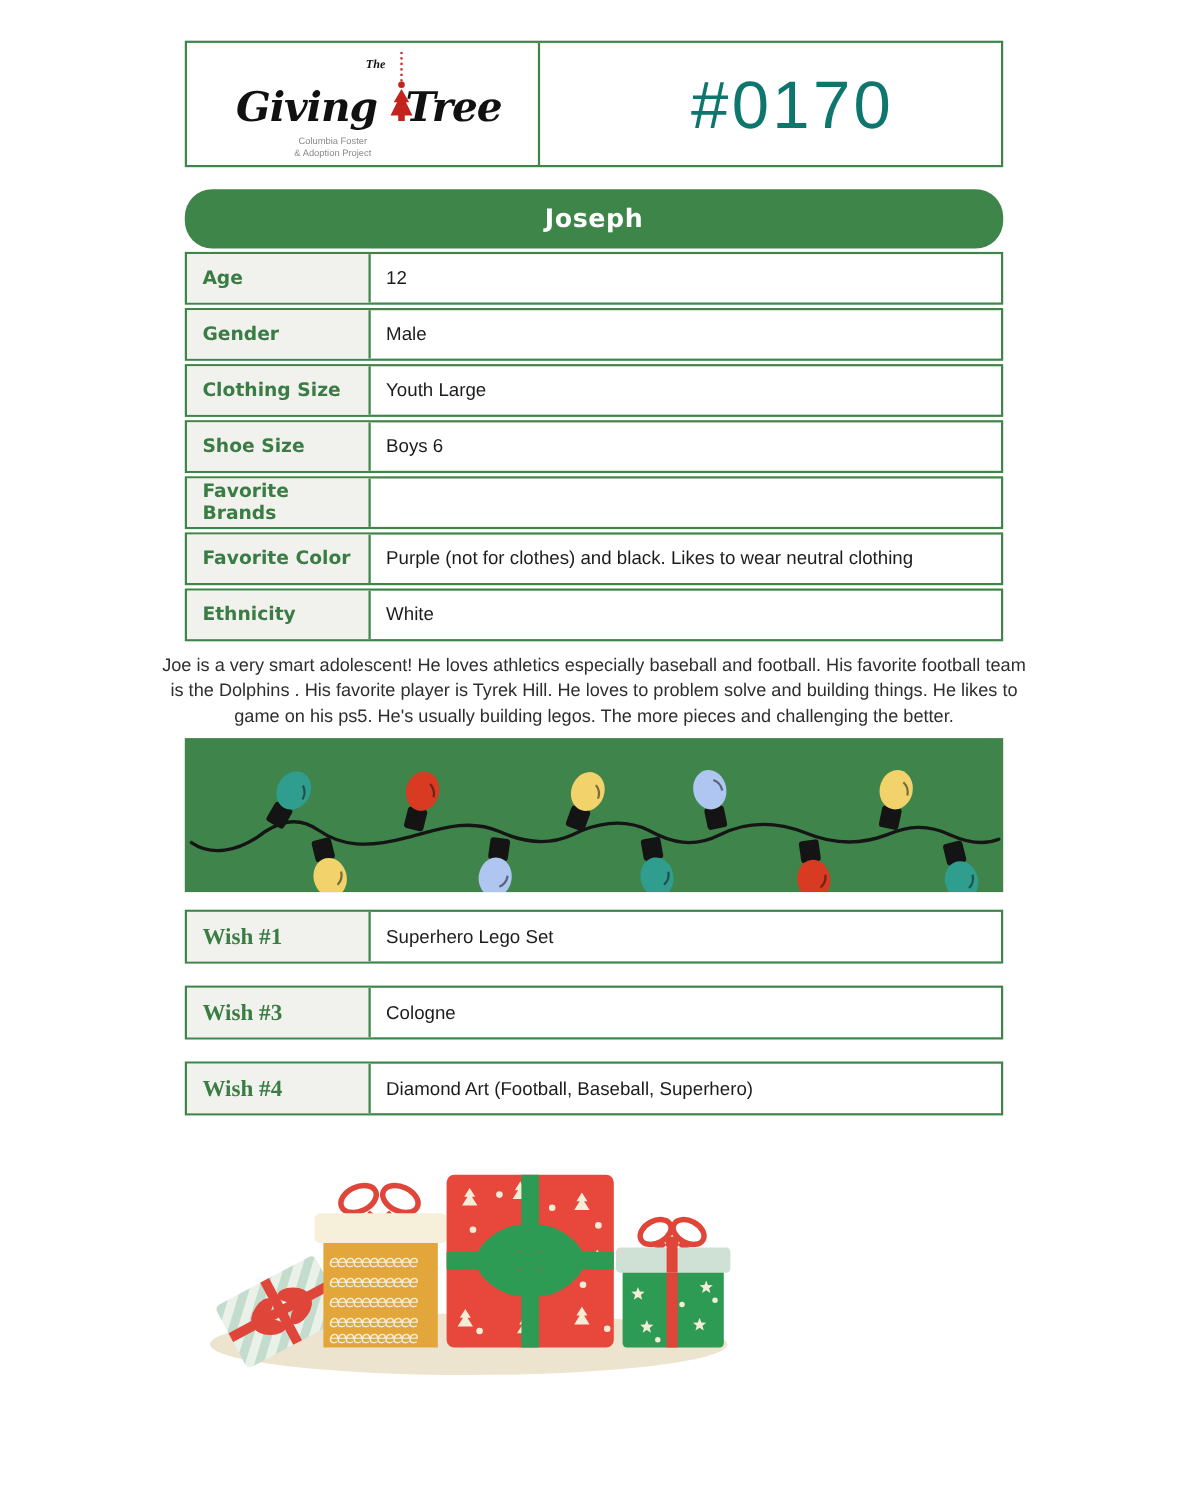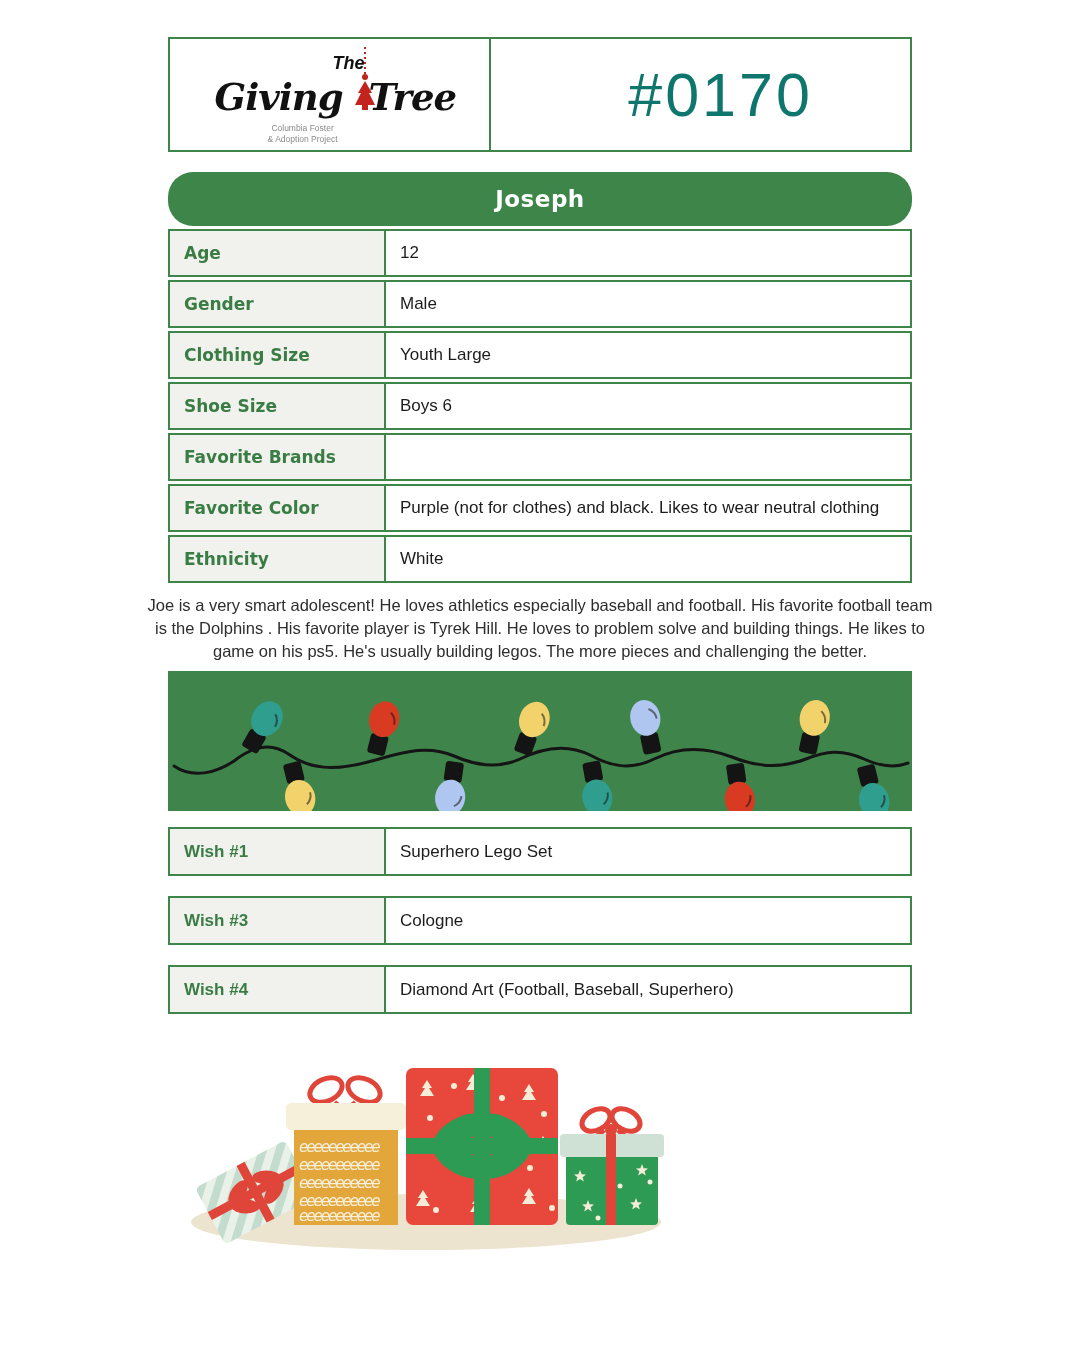--- a/index.html
+++ b/index.html
@@ -26,8 +26,8 @@
     font-size:37px; color:#111; letter-spacing:-1px; white-space:nowrap;}
   .logo-script .gap{display:inline-block; width:26px;}
   .logo-the{position:absolute; top:6px; left:118px;
-    font-family:Liberation Sans, sans-serif; font-style:italic; font-weight:bold;
-    font-size:18px; color:#111;}
+    font-family:Liberation Serif, serif; font-style:italic; font-weight:bold;
+    font-size:11px; color:#111;}
   .logo-ornament{position:absolute; top:0px; left:138px;}
   .logo-subtitle{position:absolute; top:76px; left:28px; width:120px; text-align:center;
     font-size:8.5px; color:#8a8a8a; line-height:1.35;}

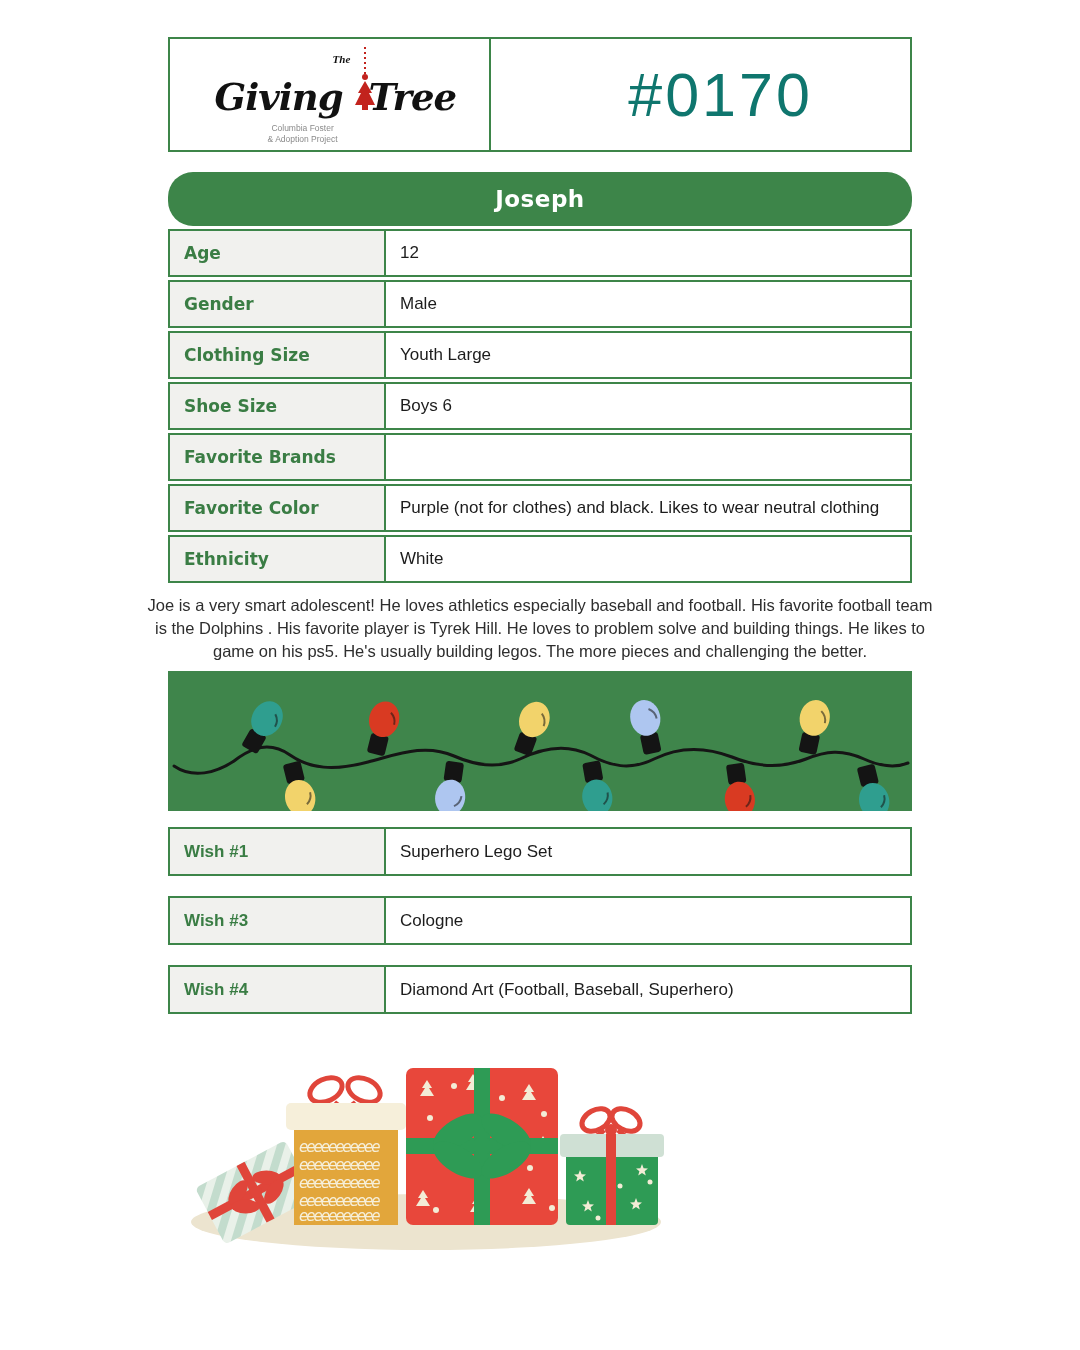--- a/index.html
+++ b/index.html
@@ -40,7 +40,7 @@
   .t-row{display:flex; border:2px solid var(--green-border); height:48px;
     margin-top:3px; background:#fff;}
   .t-row:first-of-type{margin-top:4px;}
-  .t-label{width:216px; background:var(--label-bg);
+  .t-label{width:167px; background:var(--label-bg);
     border-right:2px solid var(--green-border);
     display:flex; align-items:center; padding-left:14px;
     color:var(--green-text); font-family:"DejaVu Sans",sans-serif;

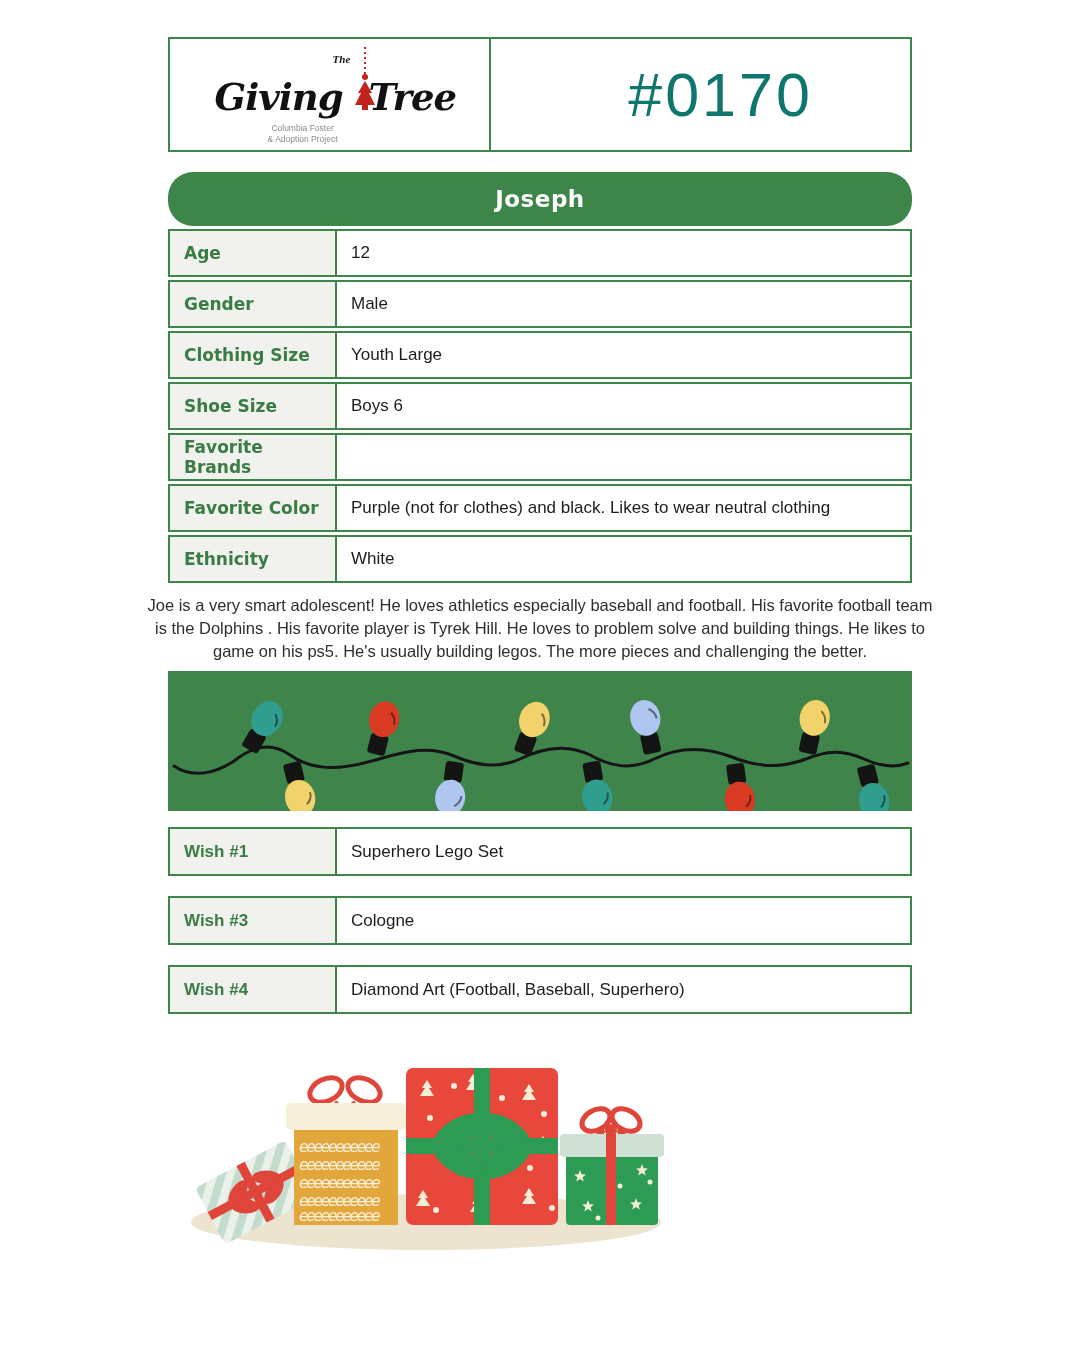--- a/index.html
+++ b/index.html
@@ -60,7 +60,7 @@
   .wish-row{display:flex; border:2px solid var(--green-border); height:49px;
     background:#fff; margin-top:20px;}
   .wish-row.first{margin-top:16px;}
-  .wish-row .t-label{font-family:Liberation Sans, sans-serif; font-size:17px;}
+  .wish-row .t-label{font-family:Liberation Serif, serif; font-size:21px;}
 
   
   .presents{margin-top:26px; display:flex; justify-content:flex-start;}

